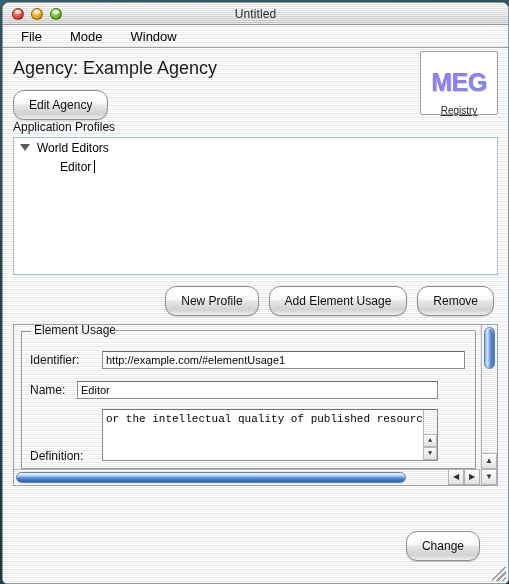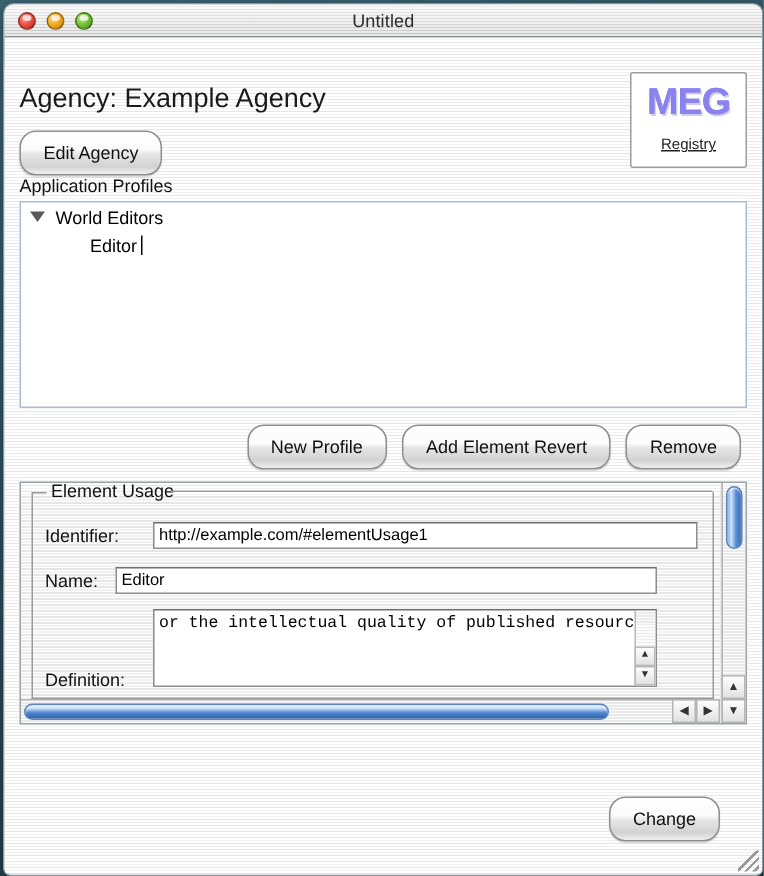--- a/index.html
+++ b/index.html
@@ -39,7 +39,6 @@
     overflow: hidden;
     display: flex;
     flex-direction: column;
-    gap: 20px;
   }
 
   

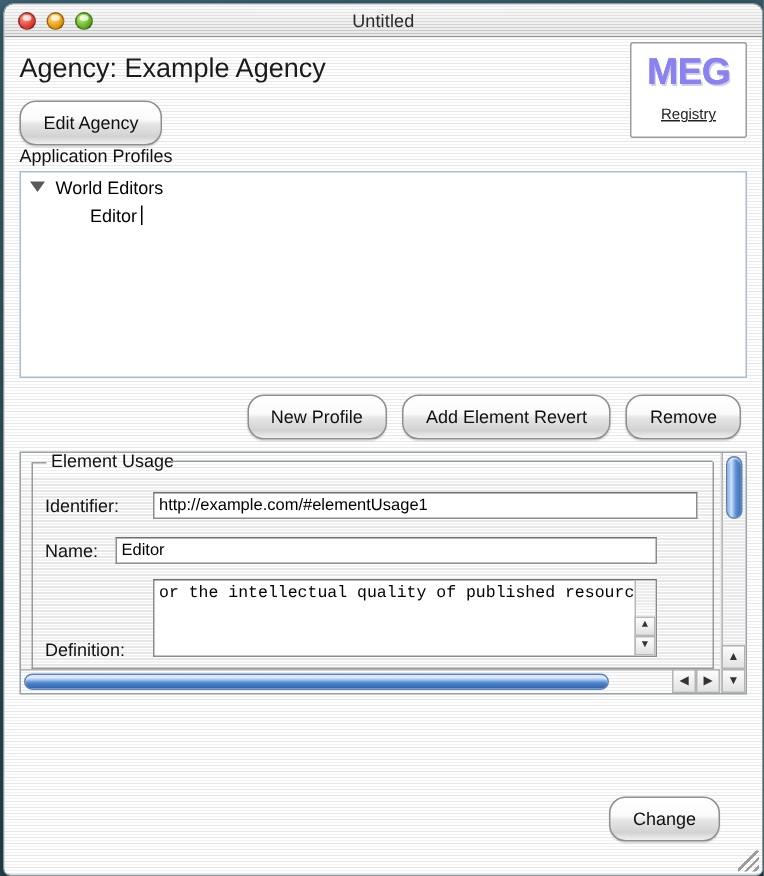--- a/index.html
+++ b/index.html
@@ -446,6 +446,11 @@
       <div id="win-title">Untitled</div>
     </div>
 
+    <div id="menubar" class="pin">
+      <div class="menu-item">File</div>
+      <div class="menu-item">Mode</div>
+      <div class="menu-item">Window</div>
+    </div>
 
     <div id="content" class="pin">
 

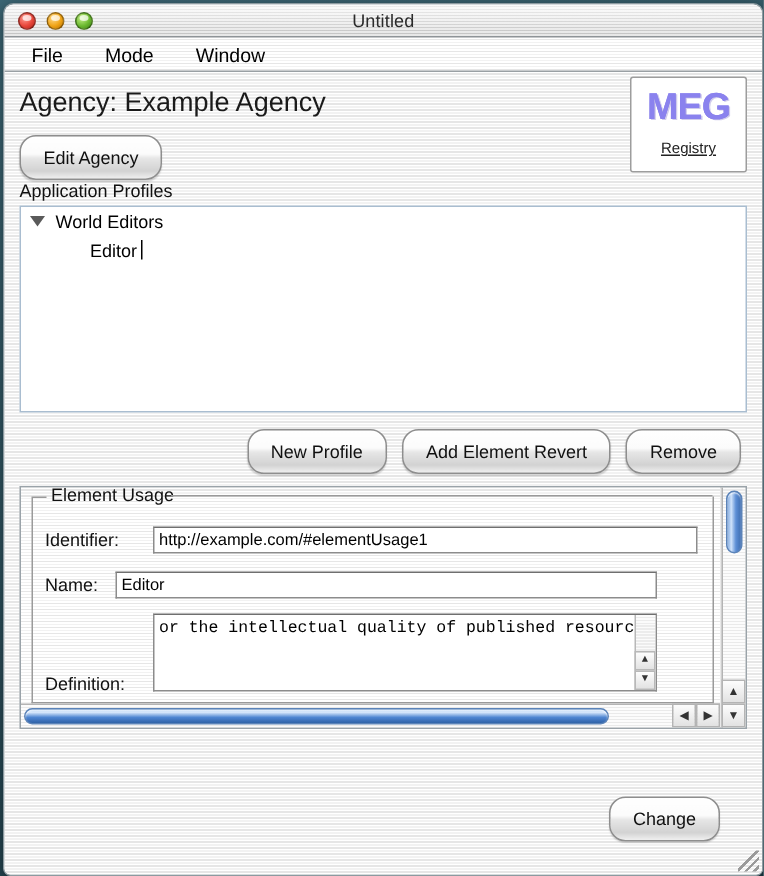--- a/index.html
+++ b/index.html
@@ -141,7 +141,7 @@
     box-shadow: inset 0 0 0 1px #fff;
   }
   #logo-mark {
-    margin-top: 5px;
+    margin-top: 16px;
     font-size: 25px;
     font-weight: bold;
     letter-spacing: -0.5px;

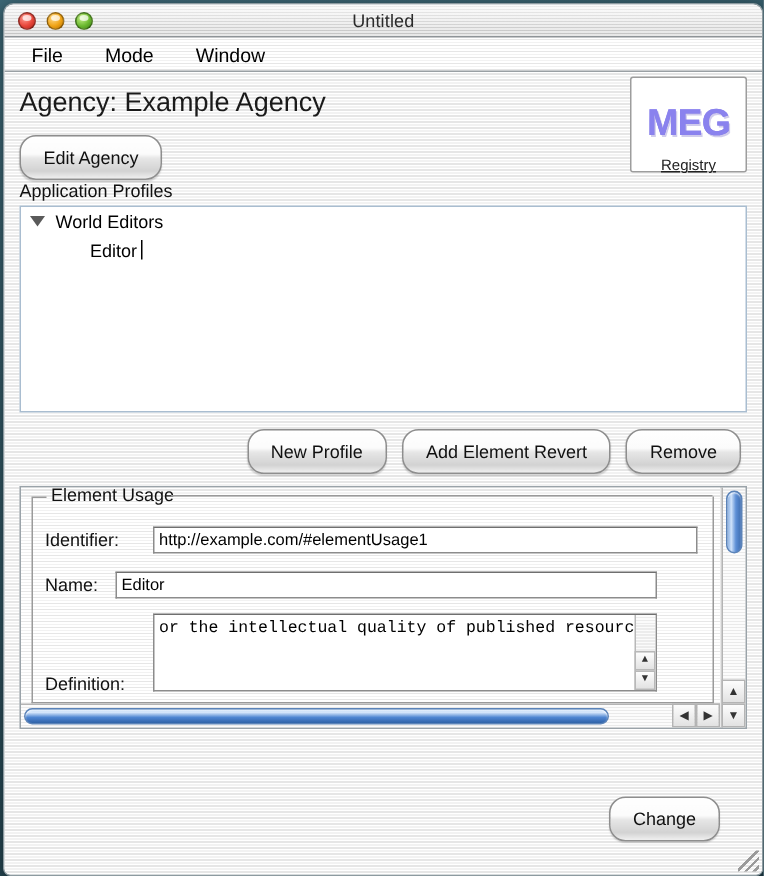--- a/index.html
+++ b/index.html
@@ -481,7 +481,7 @@
 
       <div id="mid-buttons">
         <div class="aqua-btn">New Profile</div>
-        <div class="aqua-btn">Add Element Revert</div>
+        <div class="aqua-btn">Add Element Usage</div>
         <div class="aqua-btn">Remove</div>
       </div>
 

